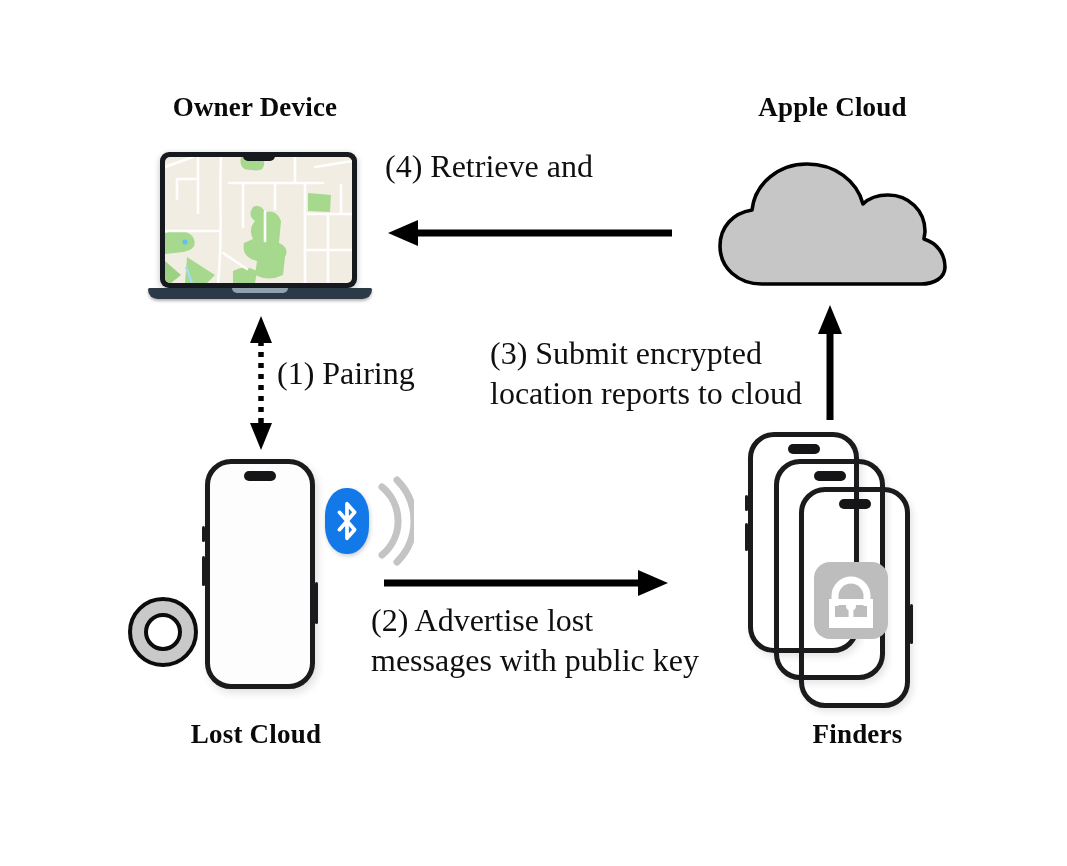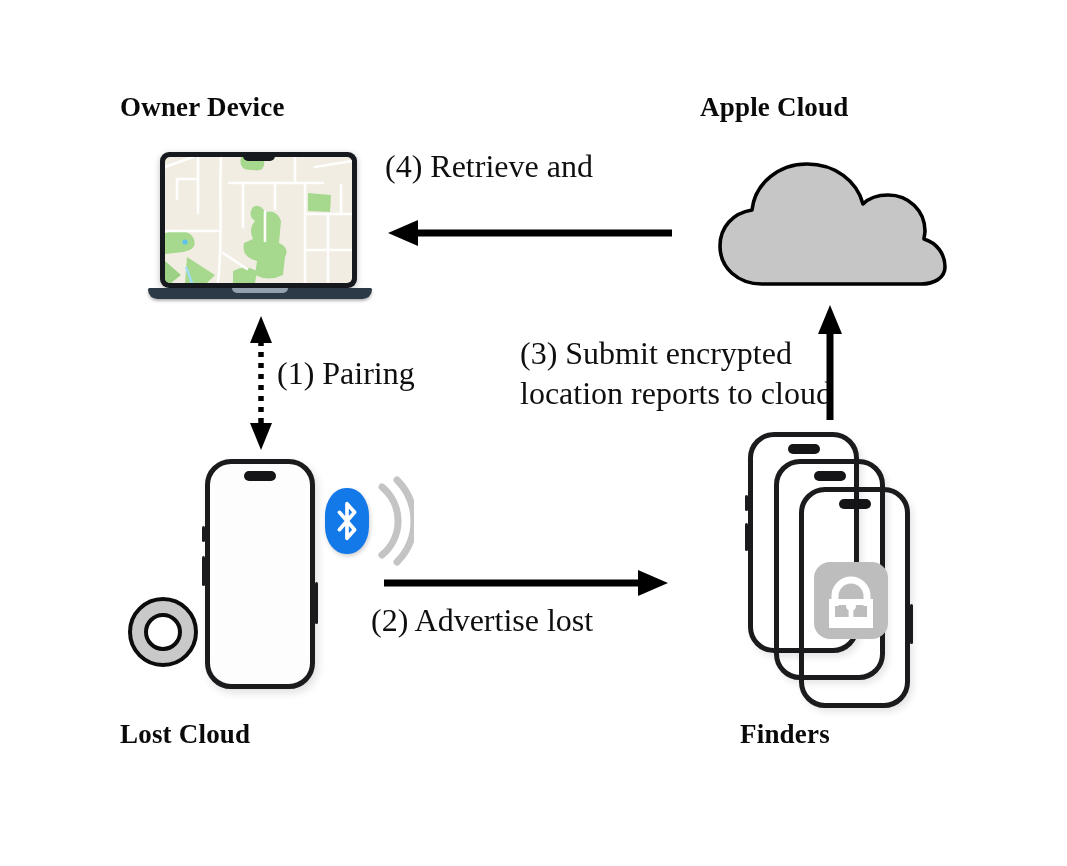--- a/index.html
+++ b/index.html
@@ -8,7 +8,7 @@
     font-family:"Liberation Serif", serif;color:#111;overflow:hidden;
   }
   .node-label{
-    position:absolute;font-weight:bold;font-size:27px;text-align:left;
+    position:absolute;font-weight:bold;font-size:27px;text-align:center;
     letter-spacing:.2px;color:#0a0a0a;
   }
   .step-label{

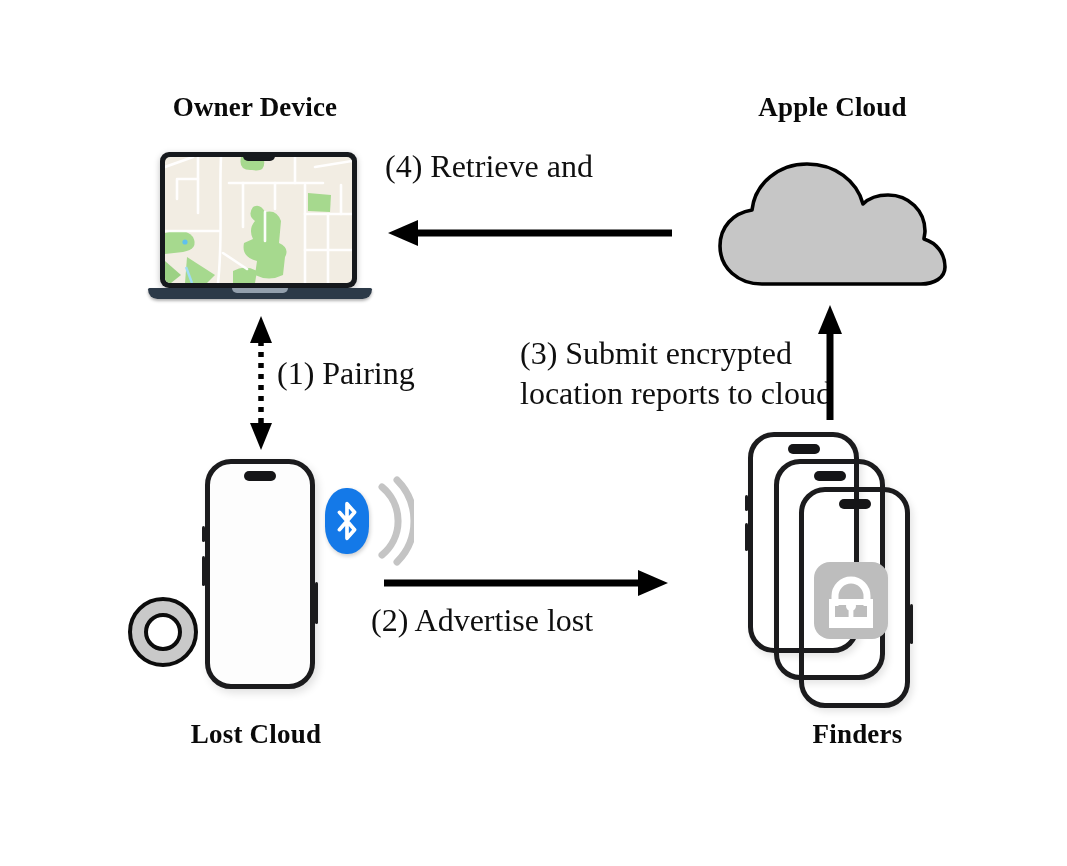--- a/index.html
+++ b/index.html
@@ -159,7 +159,7 @@
   </svg>
   <div class="step-label" style="left:277px;top:353px;">(1) Pairing</div>
 
-  <div class="step-label" style="left:520px;top:333px;">
+  <div class="step-label" style="left:490px;top:333px;">
     <div>(3) Submit encrypted</div>
     <div>location reports to cloud</div>
   </div>

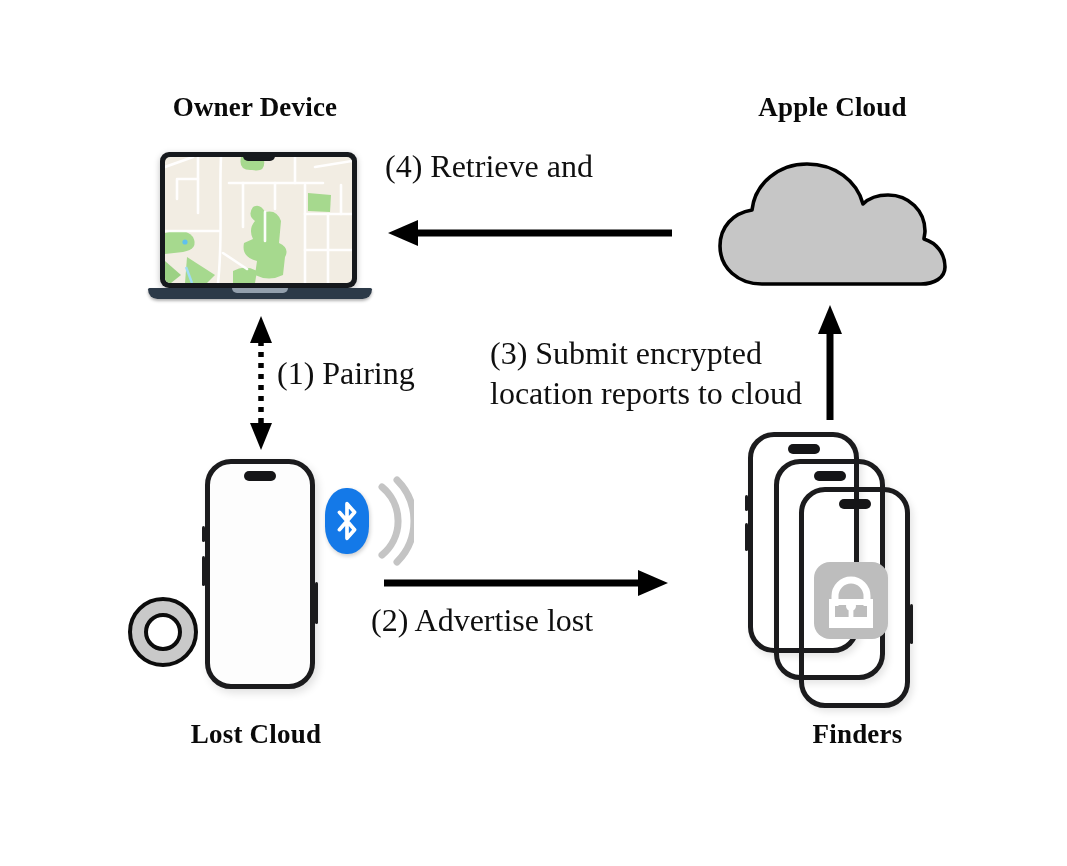--- a/index.html
+++ b/index.html
@@ -195,6 +195,7 @@
   </svg>
   <div class="step-label" style="left:371px;top:600px;">
     <div>(2) Advertise lost</div>
+    <div>messages with public key</div>
   </div>
 
   <div>

